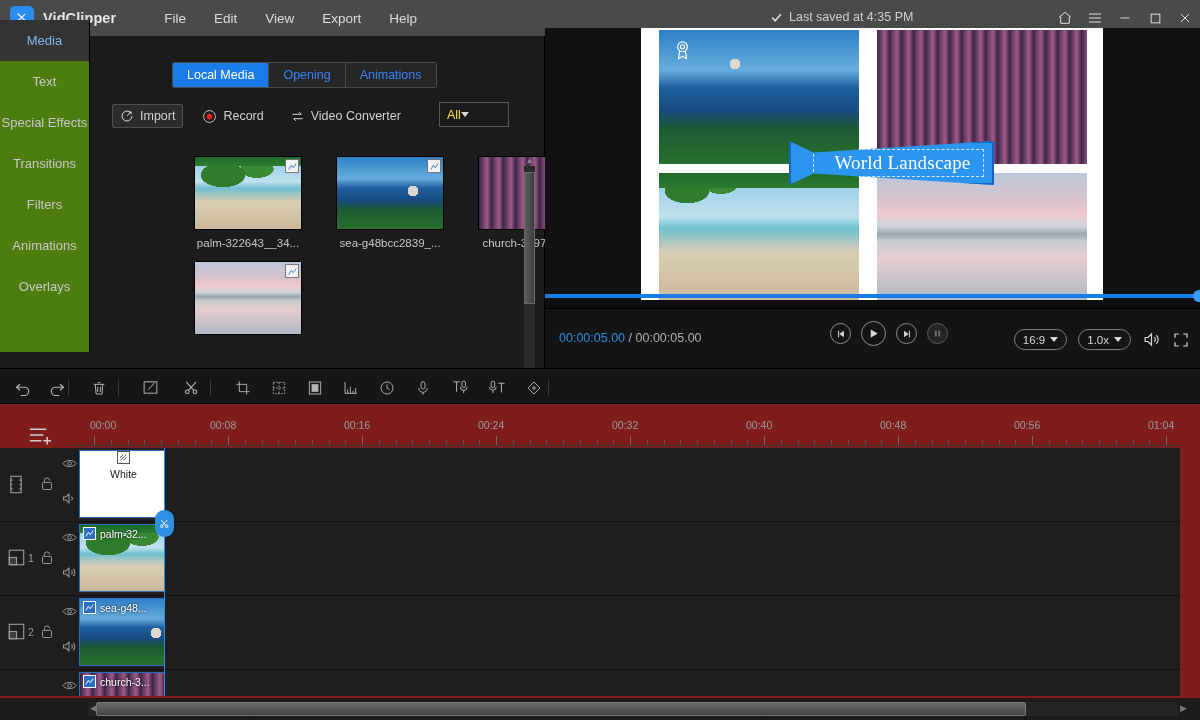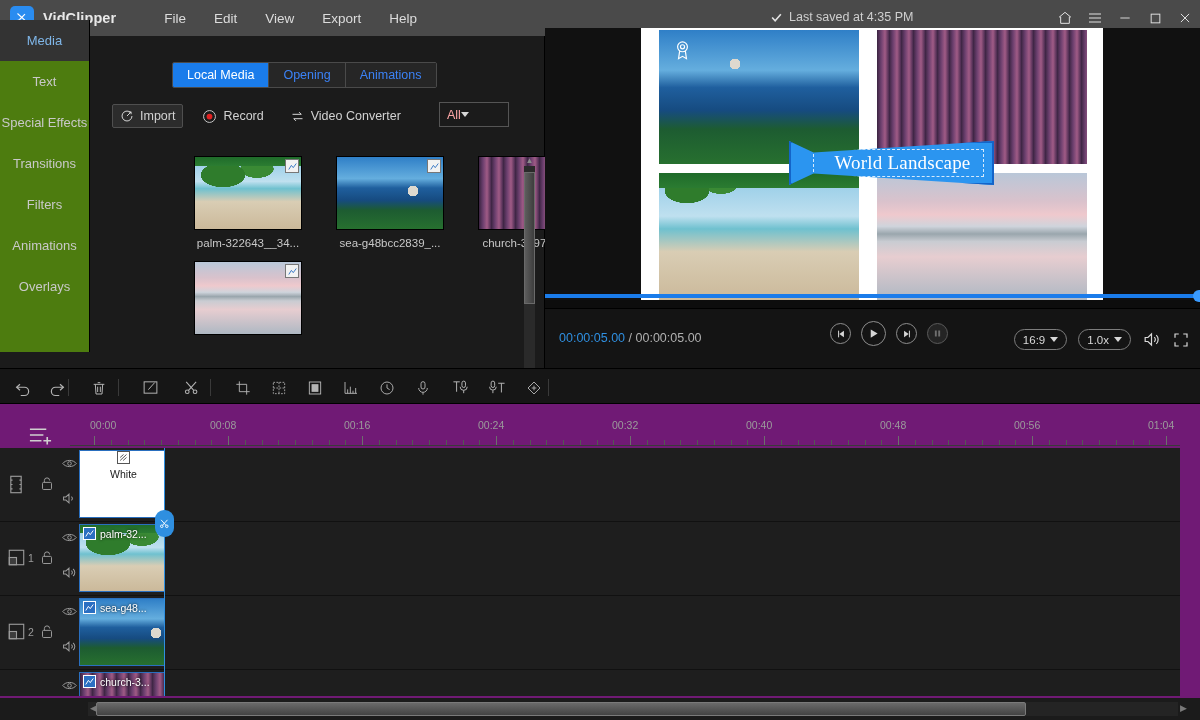--- a/index.html
+++ b/index.html
@@ -84,7 +84,7 @@
     position: absolute; right: 23px; top: 0;
     width: 70px; height: 25px; border: 1px solid #555;
     display: flex; align-items: center; 
-    padding: 0 7px; color: #fca5a5; font-size: 12.5px; background: #1b1b1b;
+    padding: 0 7px; color: #fde047; font-size: 12.5px; background: #1b1b1b;
   }
   .caret { border-left: 4px solid transparent; border-right: 4px solid transparent;
            border-top: 5px solid #d8d8d8; }

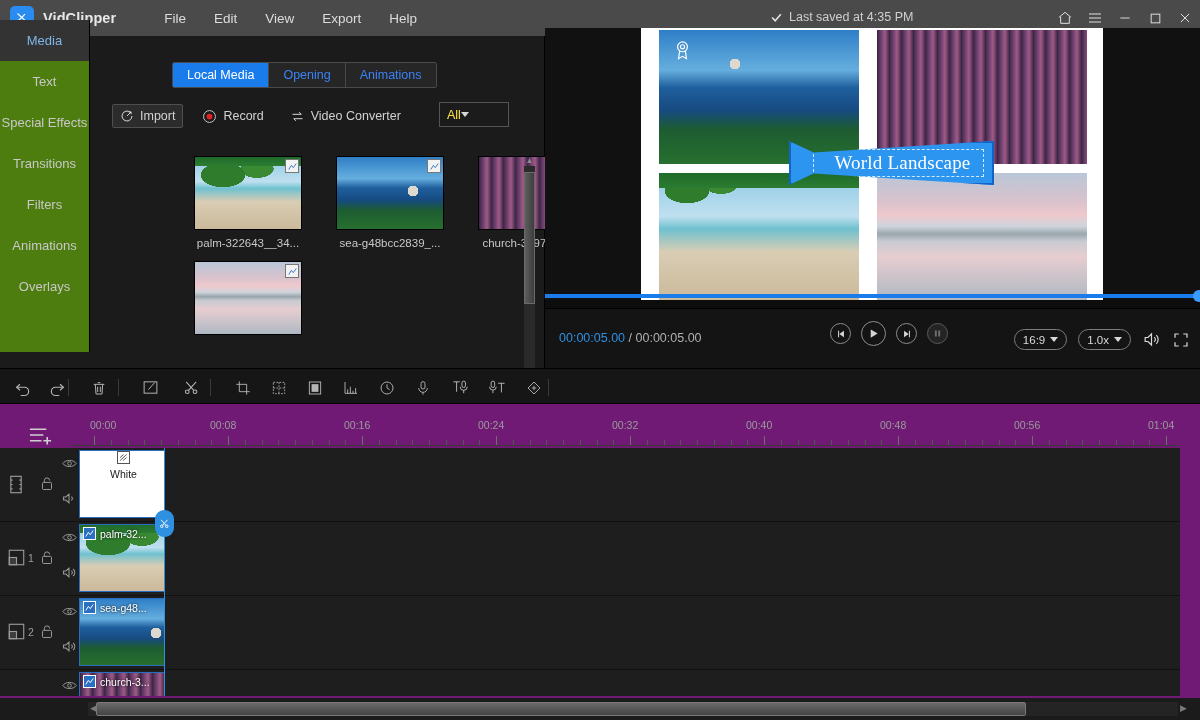--- a/index.html
+++ b/index.html
@@ -212,7 +212,7 @@
   .divider { position: absolute; top: 10px; width: 1px; height: 17px; background: #3a3a3a; }
 
   
-  .timeline { position: absolute; left: 0; top: 404px; width: 1200px; height: 316px; background: #701a75; }
+  .timeline { position: absolute; left: 0; top: 404px; width: 1200px; height: 316px; background: #7f1d1d; }
   .tl-addtrack {
     position: absolute; left: 28px; top: 20px; color: #cfcfcf;
   }

